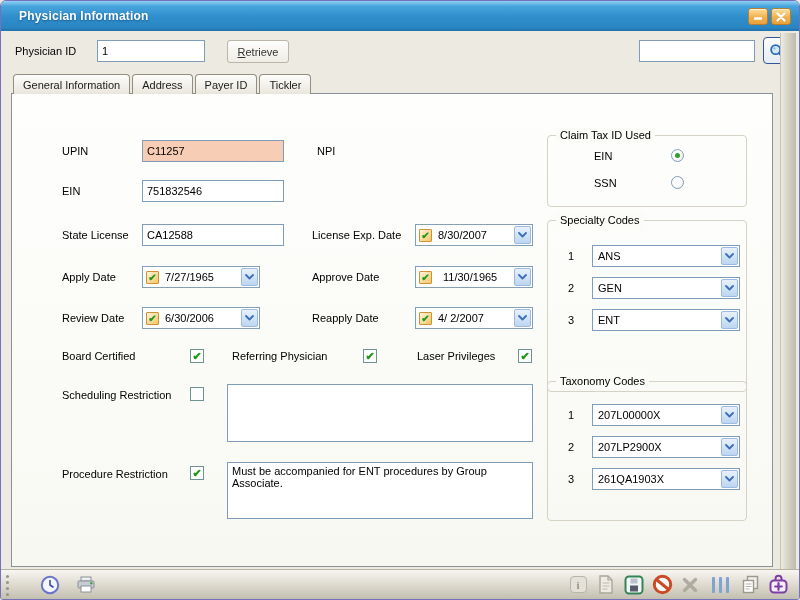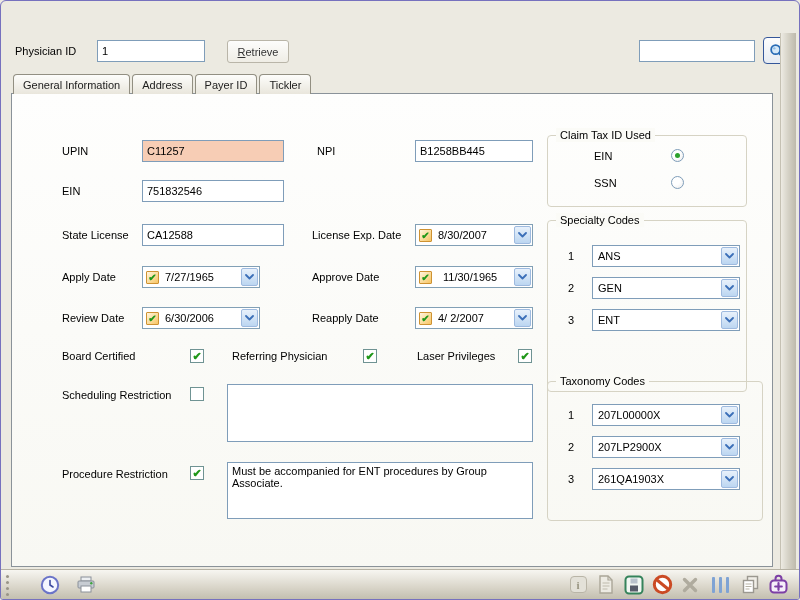--- a/index.html
+++ b/index.html
@@ -97,6 +97,21 @@
 
 <div class="window">
 
+  <div class="titlebar">
+    <span class="title-text">Physician Information</span>
+    <div class="tb-buttons">
+      <div class="tb-btn">
+        <svg width="10" height="9" viewBox="0 0 10 9">
+            <line x1="1" y1="6.5" x2="9" y2="6.5" stroke="#fff" stroke-width="2.4"></line>
+          </svg>
+      </div>
+      <div class="tb-btn">
+        <svg width="10" height="10" viewBox="0 0 10 10">
+            <path d="M1.5 1.5 L8.5 8.5 M8.5 1.5 L1.5 8.5" stroke="#fff" stroke-width="2.2" stroke-linecap="round"></path>
+          </svg>
+      </div>
+    </div>
+  </div>
 
   <span class="header-lbl" style="left:14px; top:39px;">Physician ID</span>
   <input class="txt" style="left: 96px; top: 39px; width: 108px;" value="1">

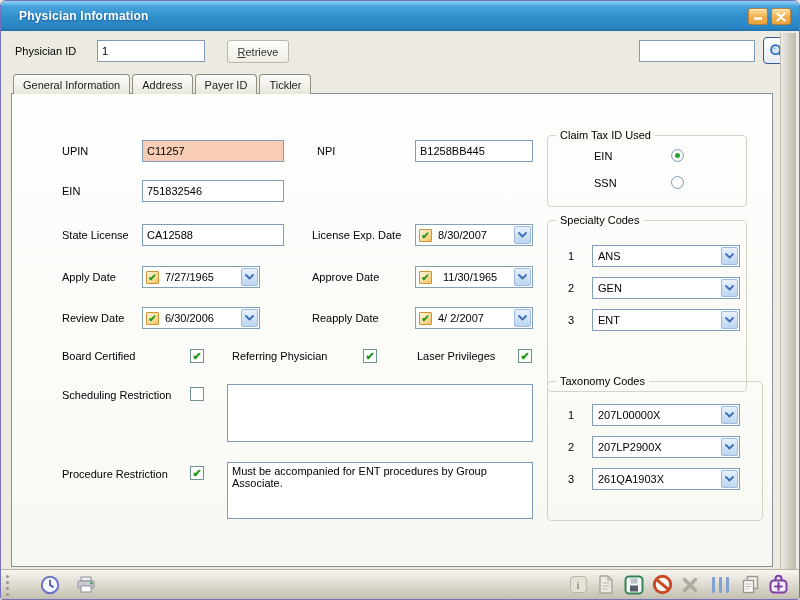--- a/index.html
+++ b/index.html
@@ -139,7 +139,6 @@
     <span class="lbl" style="left:50px; top:46px;">UPIN</span>
     <input class="txt highlight" style="left: 130px; top: 46px; width: 142px;" value="C11257">
     <span class="lbl" style="left:305px; top:46px;">NPI</span>
-    <input class="txt" style="left: 403px; top: 46px; width: 118px;" value="B1258BB445">
 
     <span class="lbl" style="left:50px; top:86px;">EIN</span>
     <input class="txt" style="left: 130px; top: 86px; width: 142px;" value="751832546">

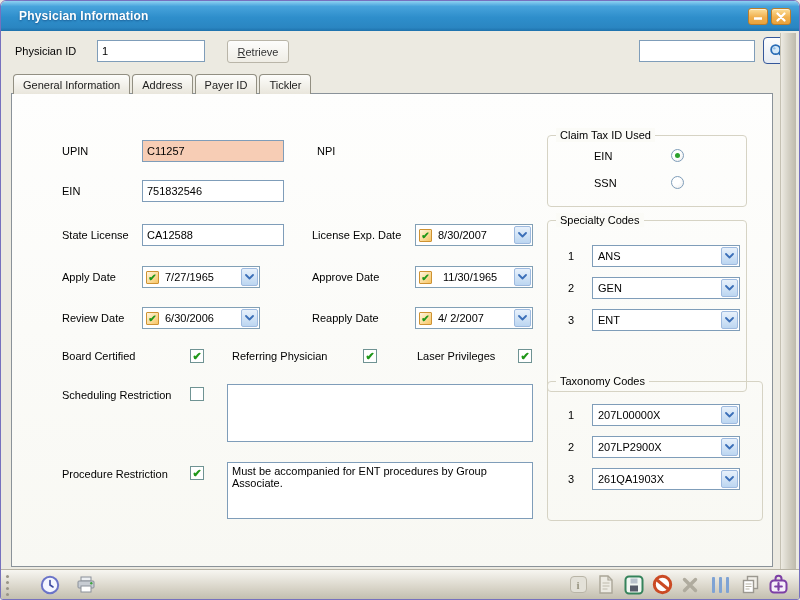--- a/index.html
+++ b/index.html
@@ -252,7 +252,7 @@
       </div>
     </div>
 
-    <div class="groupbox" style="left:535px; top:287px; width:216px; height:140px;">
+    <div class="groupbox" style="left:535px; top:287px; width:200px; height:140px;">
       <span class="gb-title">Taxonomy Codes</span>
       <span class="lbl" style="left:20px; top:22px;">1</span>
       <div class="combo" style="left:44px; top:22px; width:148px;gap:37px;">

